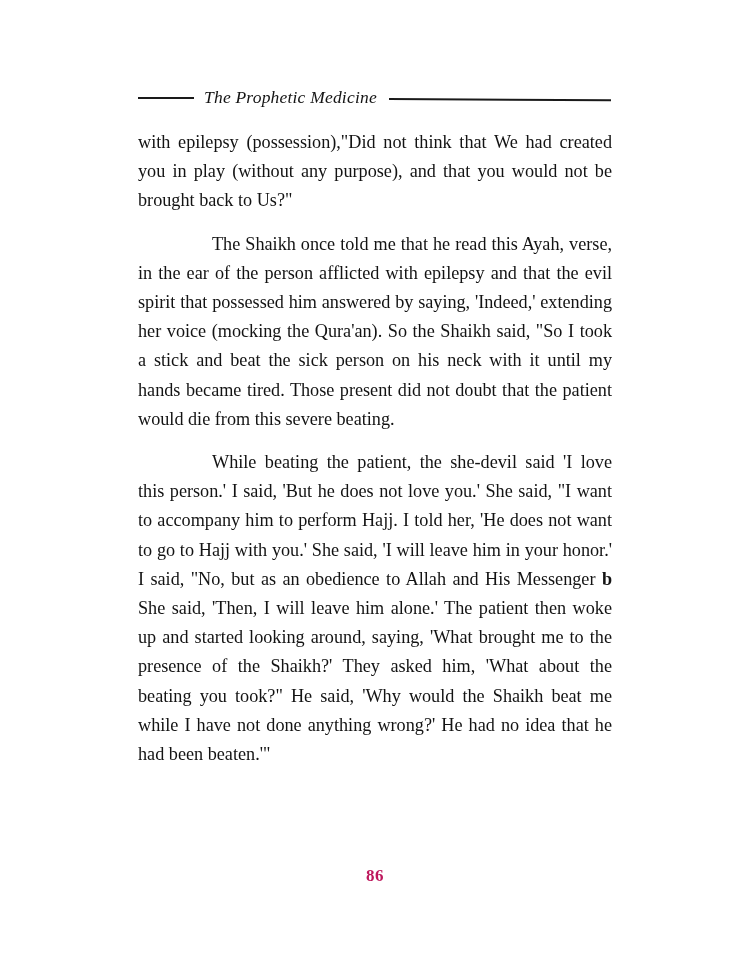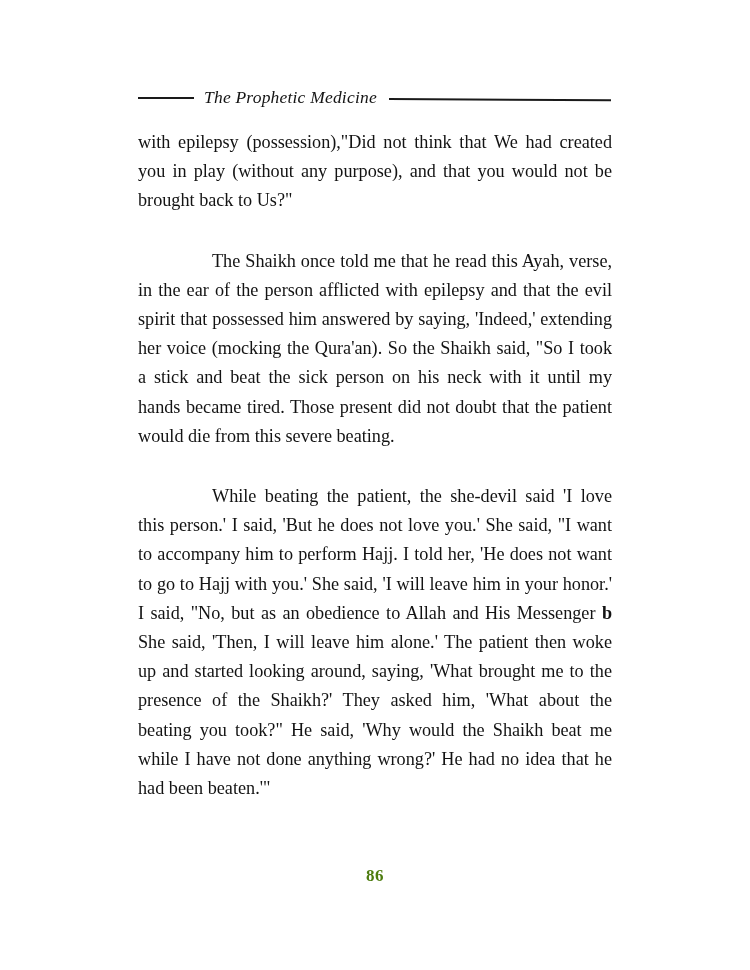--- a/index.html
+++ b/index.html
@@ -80,7 +80,7 @@
   }
 
   .para + .para {
-    margin-top: 31px;
+    margin-top: 14px;
   }
 
   

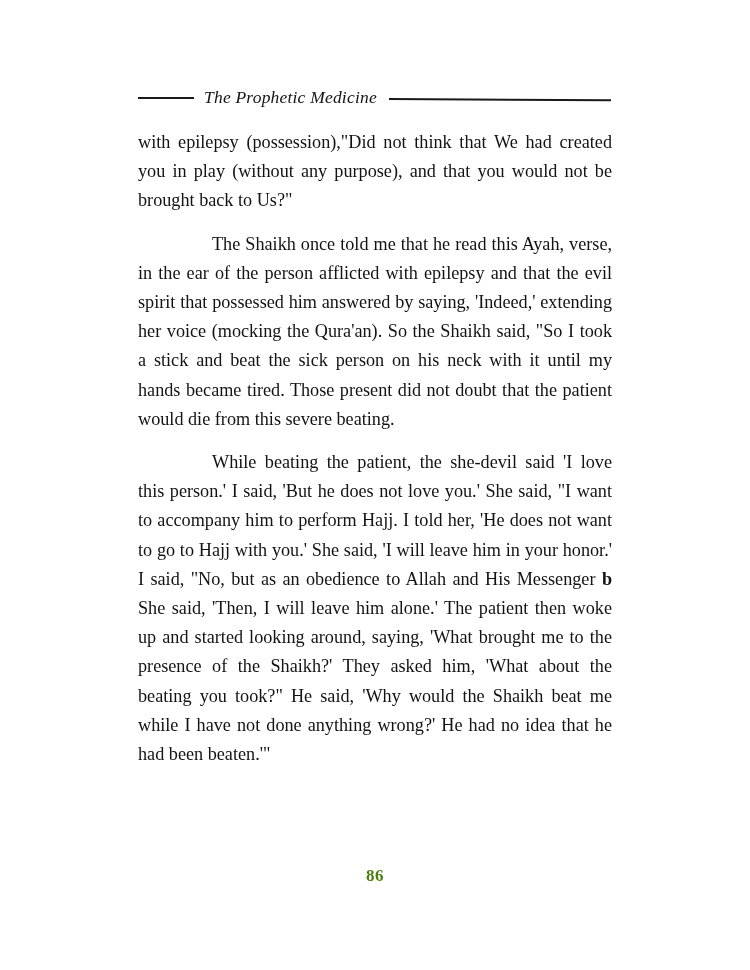--- a/index.html
+++ b/index.html
@@ -106,7 +106,7 @@
     text-align: center;
     font-size: 17px;
     font-weight: bold;
-    color: #4d7c0f;
+    color: #be185d;
     letter-spacing: 0.5px;
   }
 </style>

